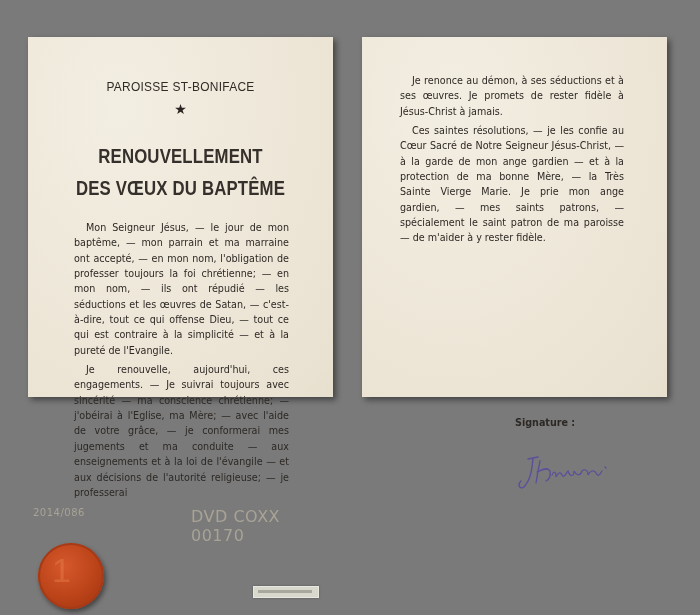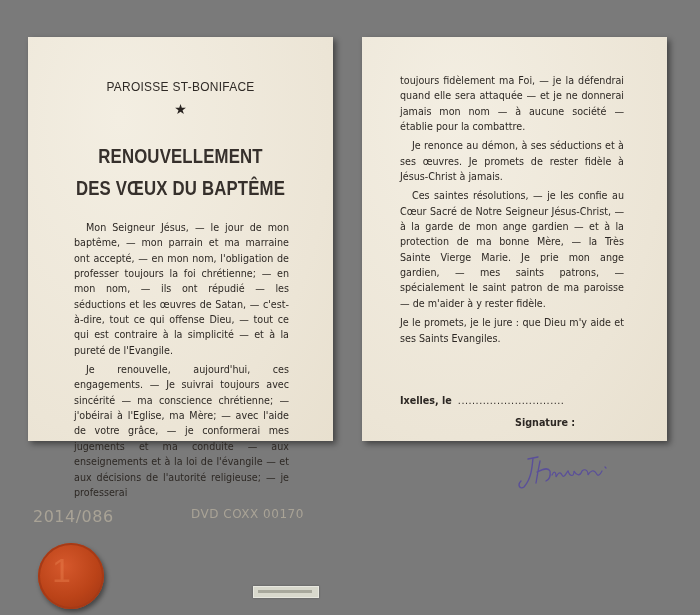--- a/index.html
+++ b/index.html
@@ -10,7 +10,7 @@
     color:#2b2622;
   }
   .card {
-    position:absolute; top:37px; width:305px; height:404px;
+    position:absolute; top:37px; width:305px; height:360px;
     background:#efe9dc;
     background-image: radial-gradient(ellipse at 30% 20%, #f3eee2 0%, #ece5d6 70%, #e8e0cf 100%);
     box-shadow: 3px 3px 6px rgba(0,0,0,0.45);

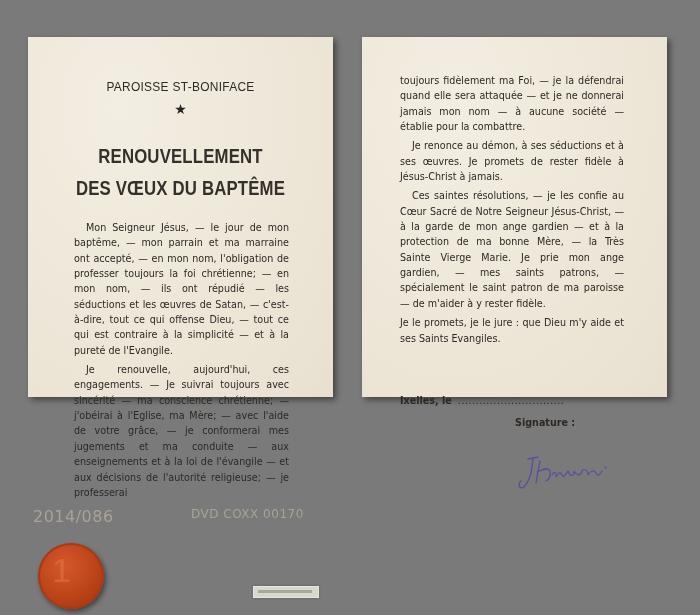--- a/index.html
+++ b/index.html
@@ -111,7 +111,6 @@
 
 <div class="card" id="card-right">
   <div class="body-text" style="top:36px;">
-    <p>toujours fidèlement ma Foi, — je la défendrai quand elle sera attaquée — et je ne donnerai jamais mon nom — à aucune société — établie pour la combattre.</p>
     <p class="ind">Je renonce au démon, à ses séductions et à ses œuvres. Je promets de rester fidèle à Jésus-Christ à jamais.</p>
     <p class="ind">Ces saintes résolutions, — je les confie au Cœur Sacré de Notre Seigneur Jésus-Christ, — à la garde de mon ange gardien — et à la protection de ma bonne Mère, — la Très Sainte Vierge Marie. Je prie mon ange gardien, — mes saints patrons, — spécialement le saint patron de ma paroisse — de m'aider à y rester fidèle.</p>
     <p class="strong" style="font-weight:normal;">Je le promets, je le jure : que Dieu m'y aide et ses Saints Evangiles.</p>

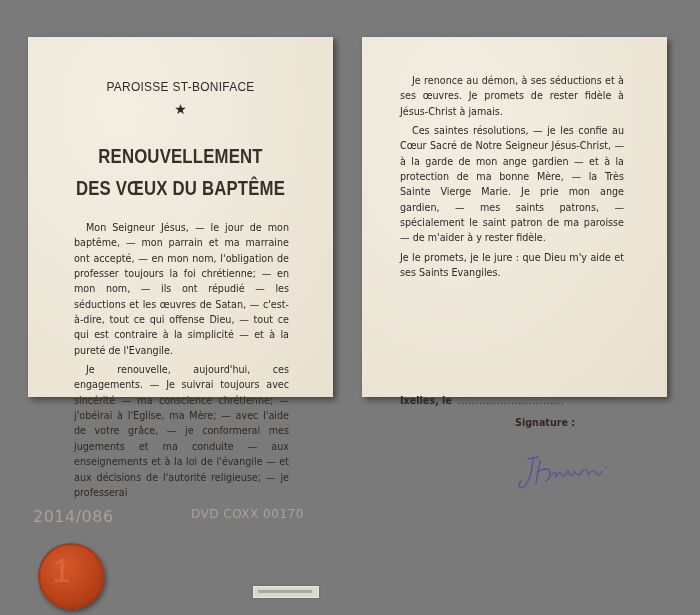--- a/index.html
+++ b/index.html
@@ -113,7 +113,6 @@
   <div class="body-text" style="top:36px;">
     <p class="ind">Je renonce au démon, à ses séductions et à ses œuvres. Je promets de rester fidèle à Jésus-Christ à jamais.</p>
     <p class="ind">Ces saintes résolutions, — je les confie au Cœur Sacré de Notre Seigneur Jésus-Christ, — à la garde de mon ange gardien — et à la protection de ma bonne Mère, — la Très Sainte Vierge Marie. Je prie mon ange gardien, — mes saints patrons, — spécialement le saint patron de ma paroisse — de m'aider à y rester fidèle.</p>
-    <p class="strong" style="font-weight:normal;">Je le promets, je le jure : que Dieu m'y aide et ses Saints Evangiles.</p>
   </div>
   <div class="place-line">
     <span>Ixelles, le</span><span class="dots">..............................</span>

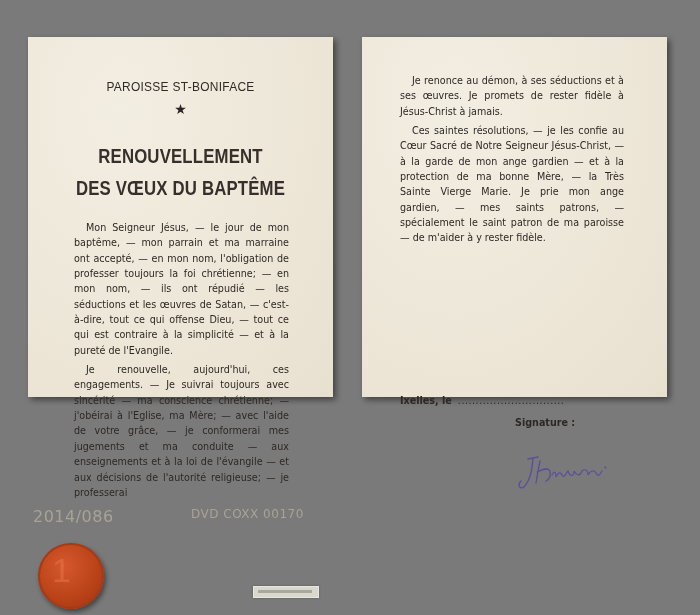--- a/index.html
+++ b/index.html
@@ -114,9 +114,6 @@
     <p class="ind">Je renonce au démon, à ses séductions et à ses œuvres. Je promets de rester fidèle à Jésus-Christ à jamais.</p>
     <p class="ind">Ces saintes résolutions, — je les confie au Cœur Sacré de Notre Seigneur Jésus-Christ, — à la garde de mon ange gardien — et à la protection de ma bonne Mère, — la Très Sainte Vierge Marie. Je prie mon ange gardien, — mes saints patrons, — spécialement le saint patron de ma paroisse — de m'aider à y rester fidèle.</p>
   </div>
-  <div class="place-line">
-    <span>Ixelles, le</span><span class="dots">..............................</span>
-  </div>
   <div class="signature-label">Signature :</div>
   <svg class="signature-ink" viewBox="0 0 120 50">
     <path d="M18 12 L28 10 M23 11 C22 22 21 32 14 40 C10 43 7 38 11 34" fill="none" stroke="#5a4f9a" stroke-width="1.4" stroke-linecap="round"></path>

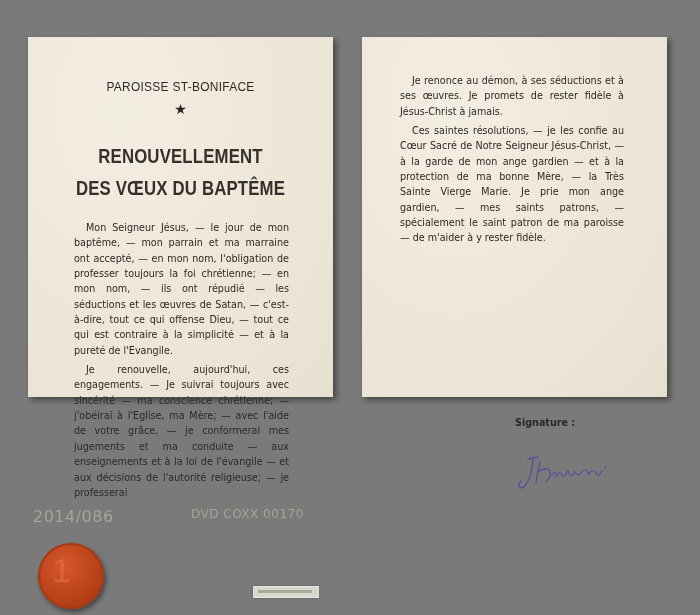--- a/index.html
+++ b/index.html
@@ -69,7 +69,7 @@
 
   .pencil {
     position:absolute; font-family:"DejaVu Sans", sans-serif;
-    color:#a9a396; font-size:16px; letter-spacing:0.5px;
+    color:#a9a396; font-size:10px; letter-spacing:0.5px;
   }
   .pencil.inv { left:5px; top:470px; }
   .pencil.ref { left:163px; top:470px; font-size:12px; }

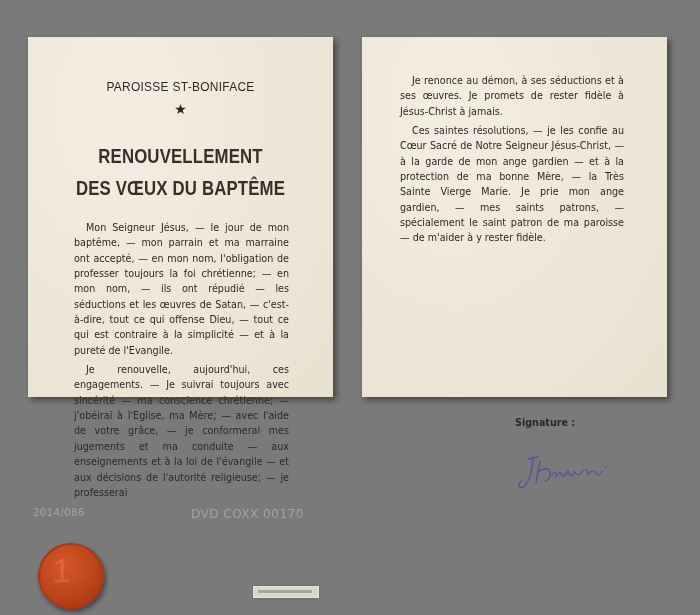--- a/index.html
+++ b/index.html
@@ -72,7 +72,7 @@
     color:#a9a396; font-size:10px; letter-spacing:0.5px;
   }
   .pencil.inv { left:5px; top:470px; }
-  .pencil.ref { left:163px; top:470px; font-size:12px; }
+  .pencil.ref { left:163px; top:470px; font-size:16px; }
 
   .coin {
     position:absolute; left:38px; top:543px; width:66px; height:66px;

